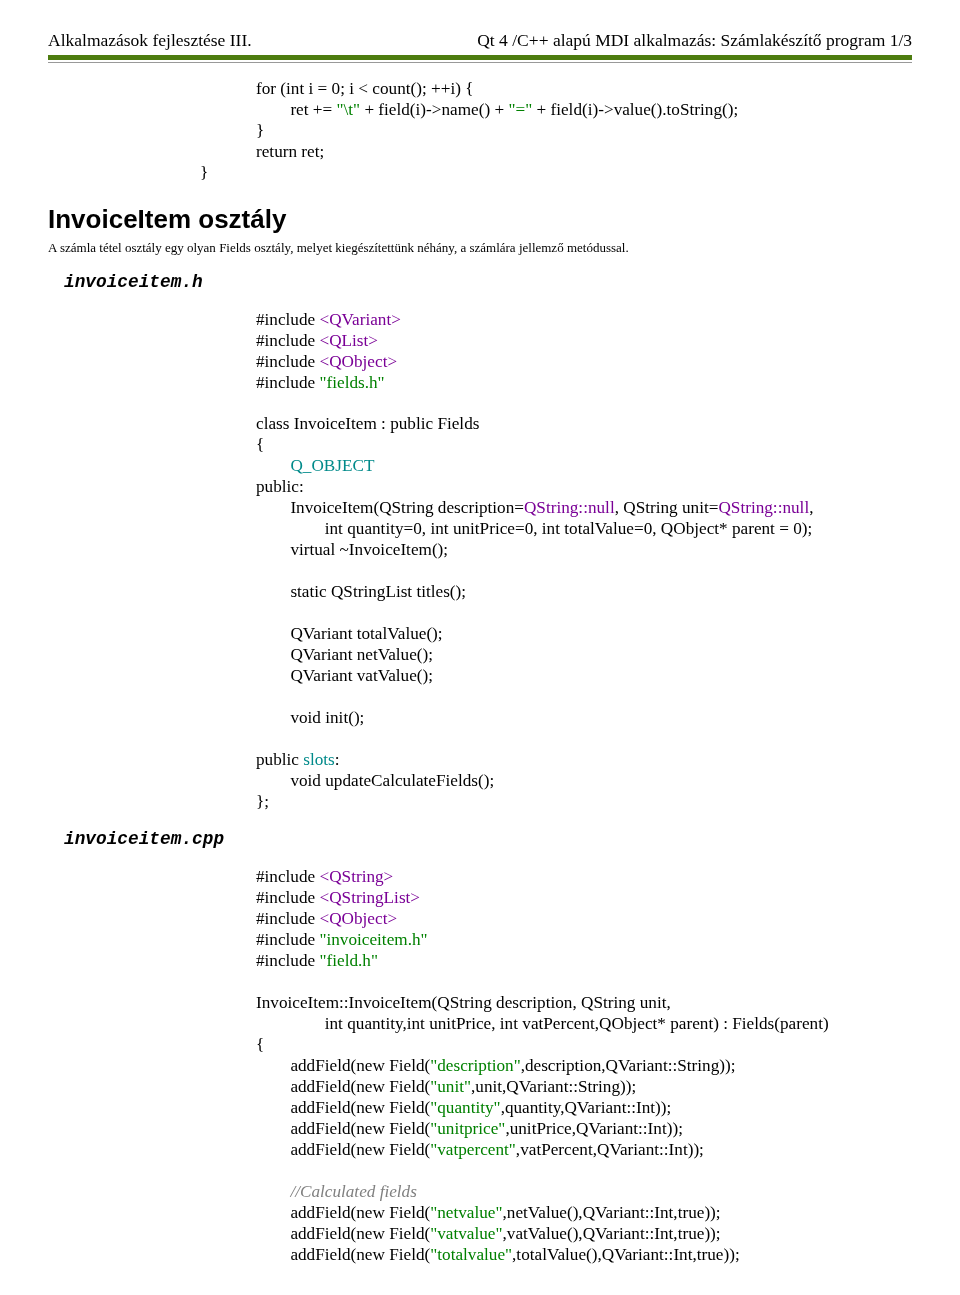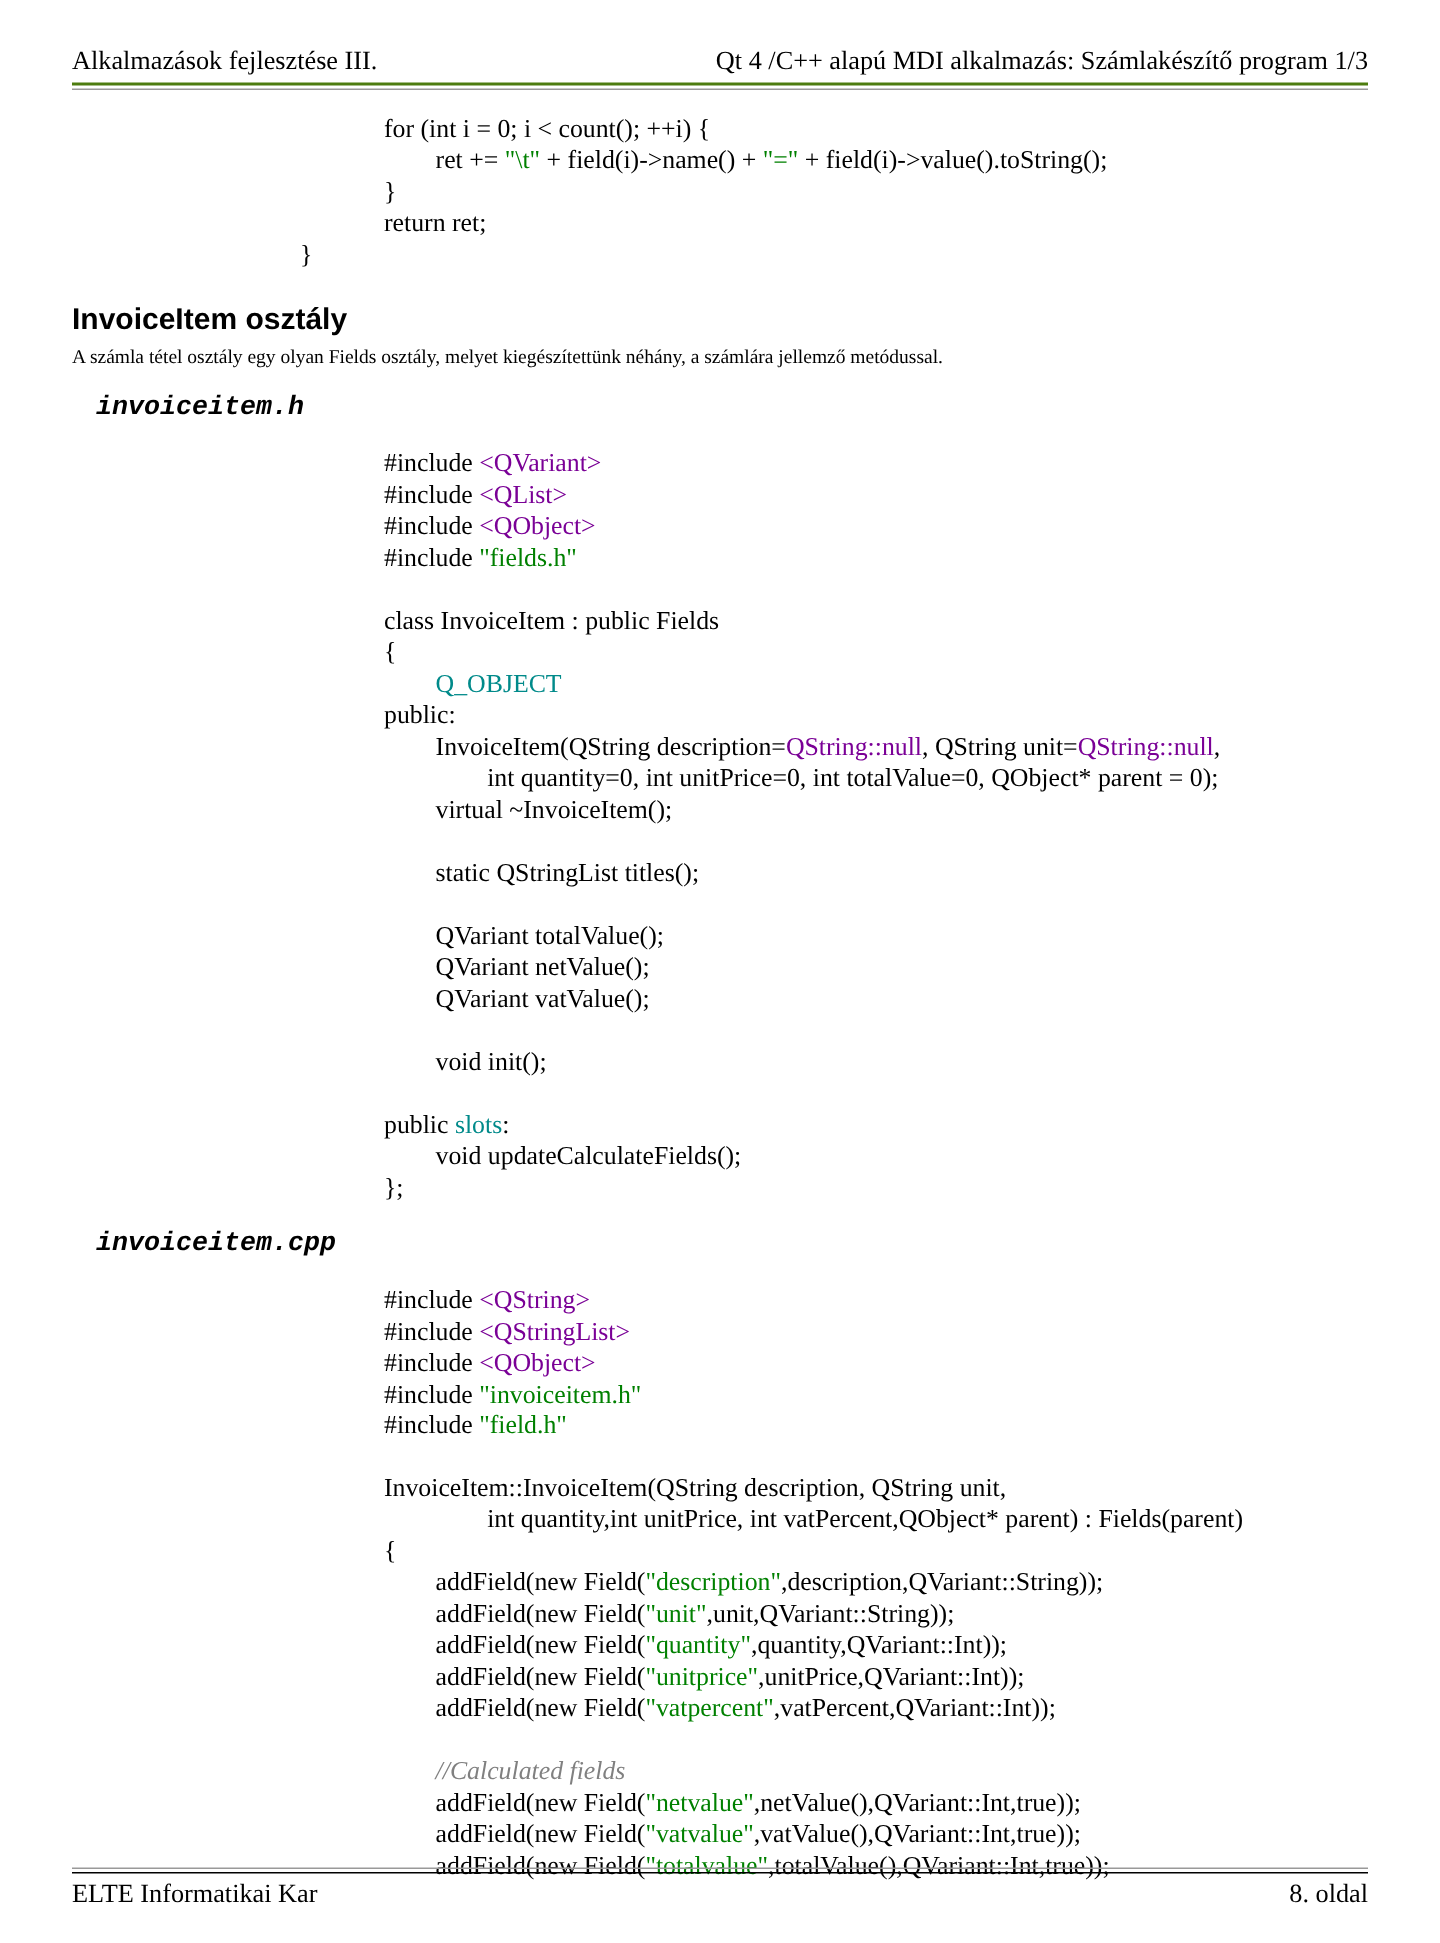--- a/index.html
+++ b/index.html
@@ -25,7 +25,7 @@
   .topbar {
     display: flex;
     justify-content: space-between;
-    border-bottom: 2px solid #4d7c0f;
+    border-bottom: 5px solid #4d7c0f;
     padding-bottom: 4px;
     margin-bottom: 2px;
     font-size: 17.5px;

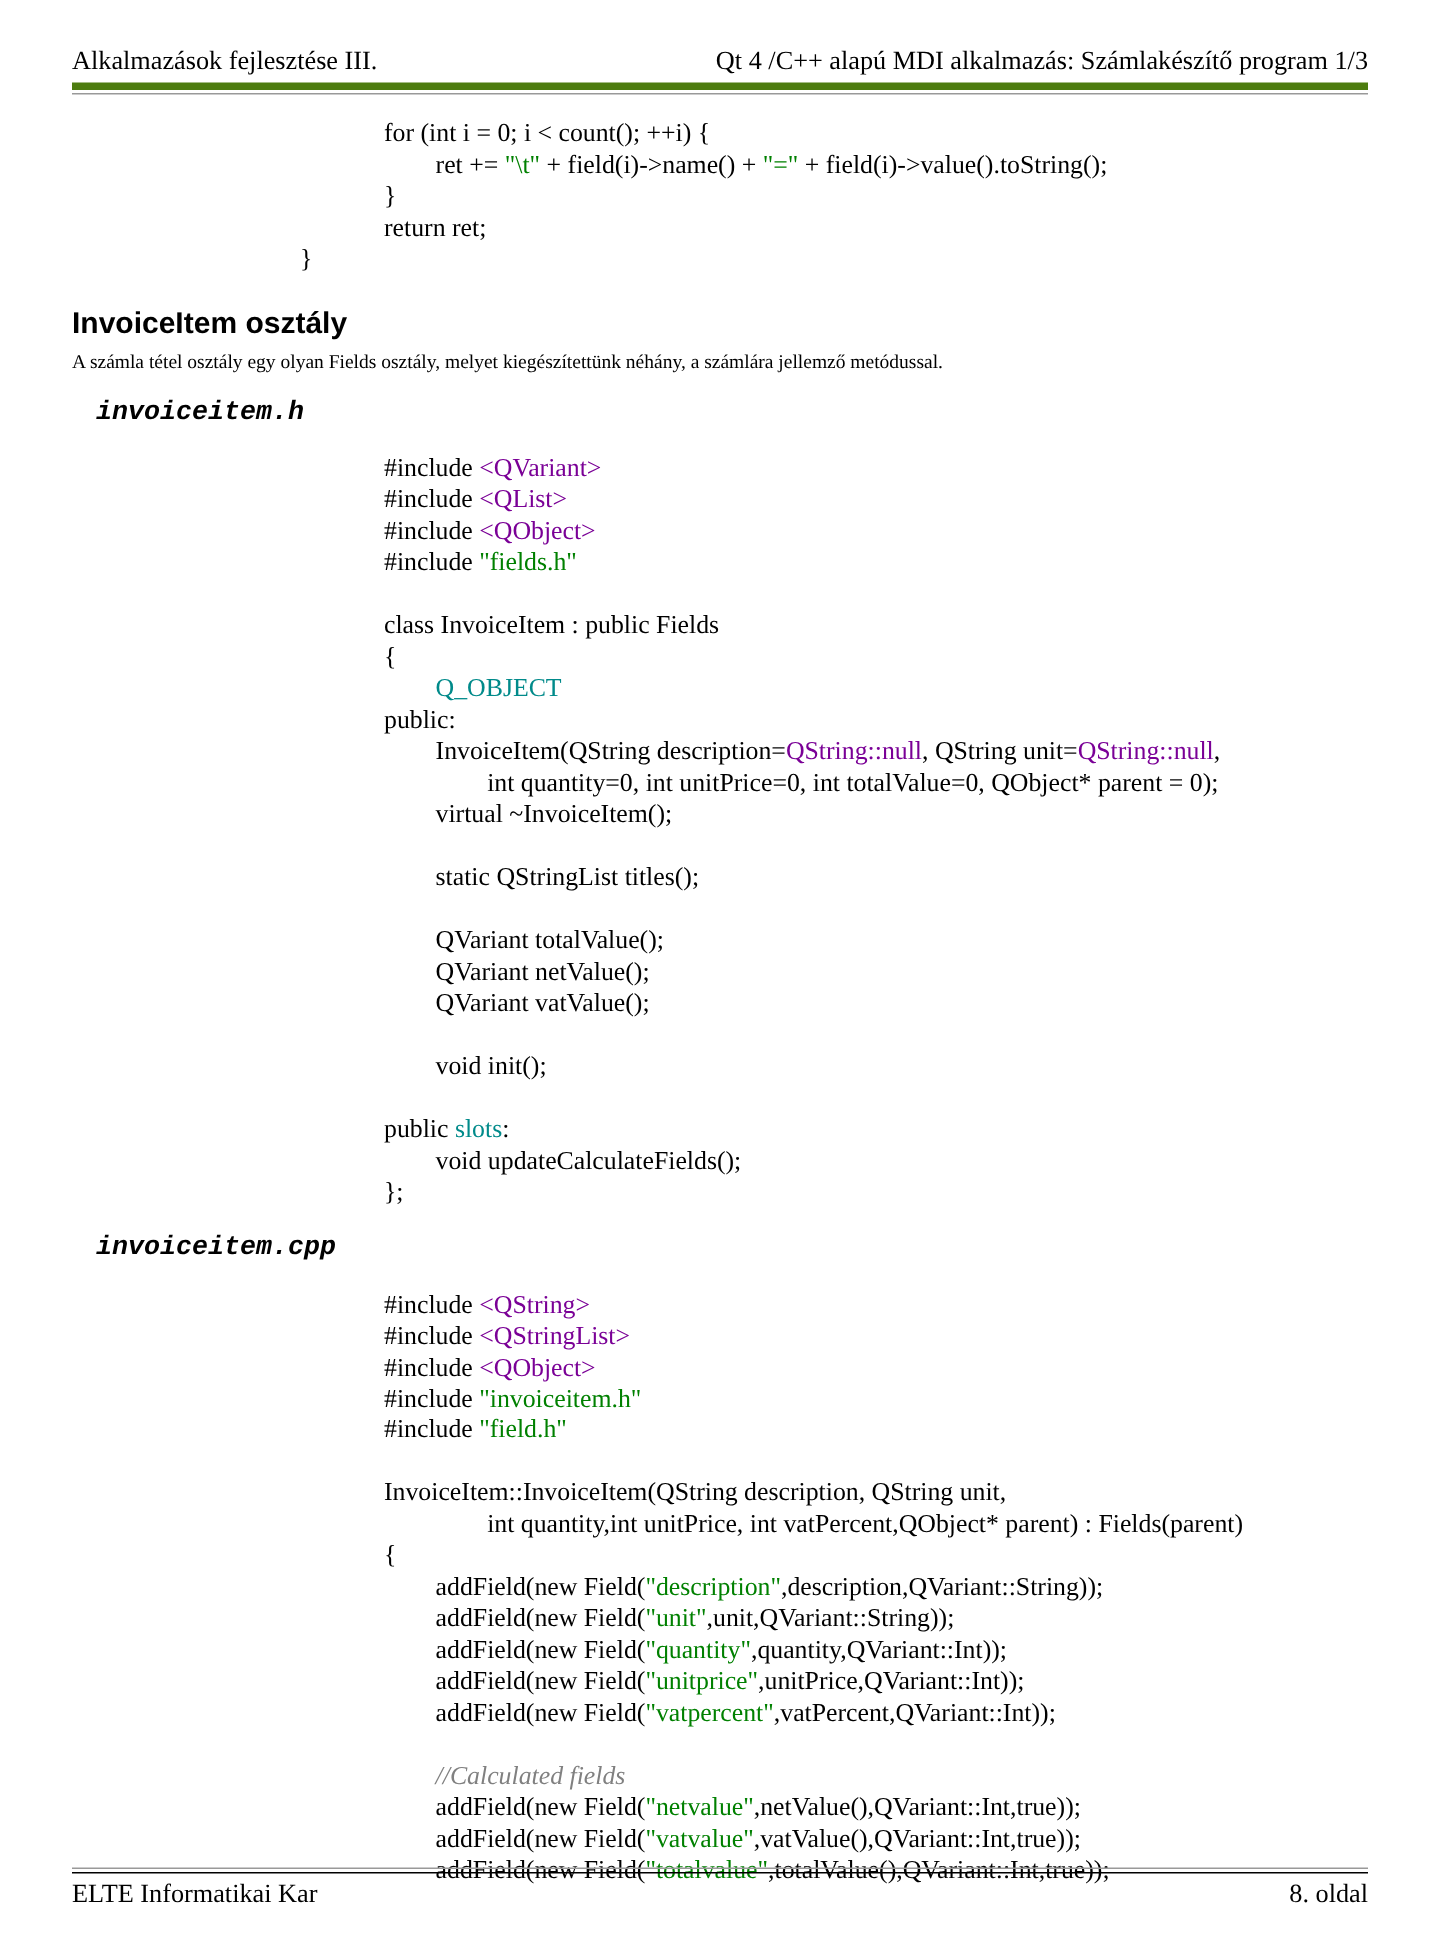--- a/index.html
+++ b/index.html
@@ -45,7 +45,7 @@
   .h2 {
     font-family: Arial, Helvetica, sans-serif;
     font-weight: bold;
-    font-size: 20px;
+    font-size: 26px;
     margin-top: 20px;
     margin-bottom: 4px;
   }

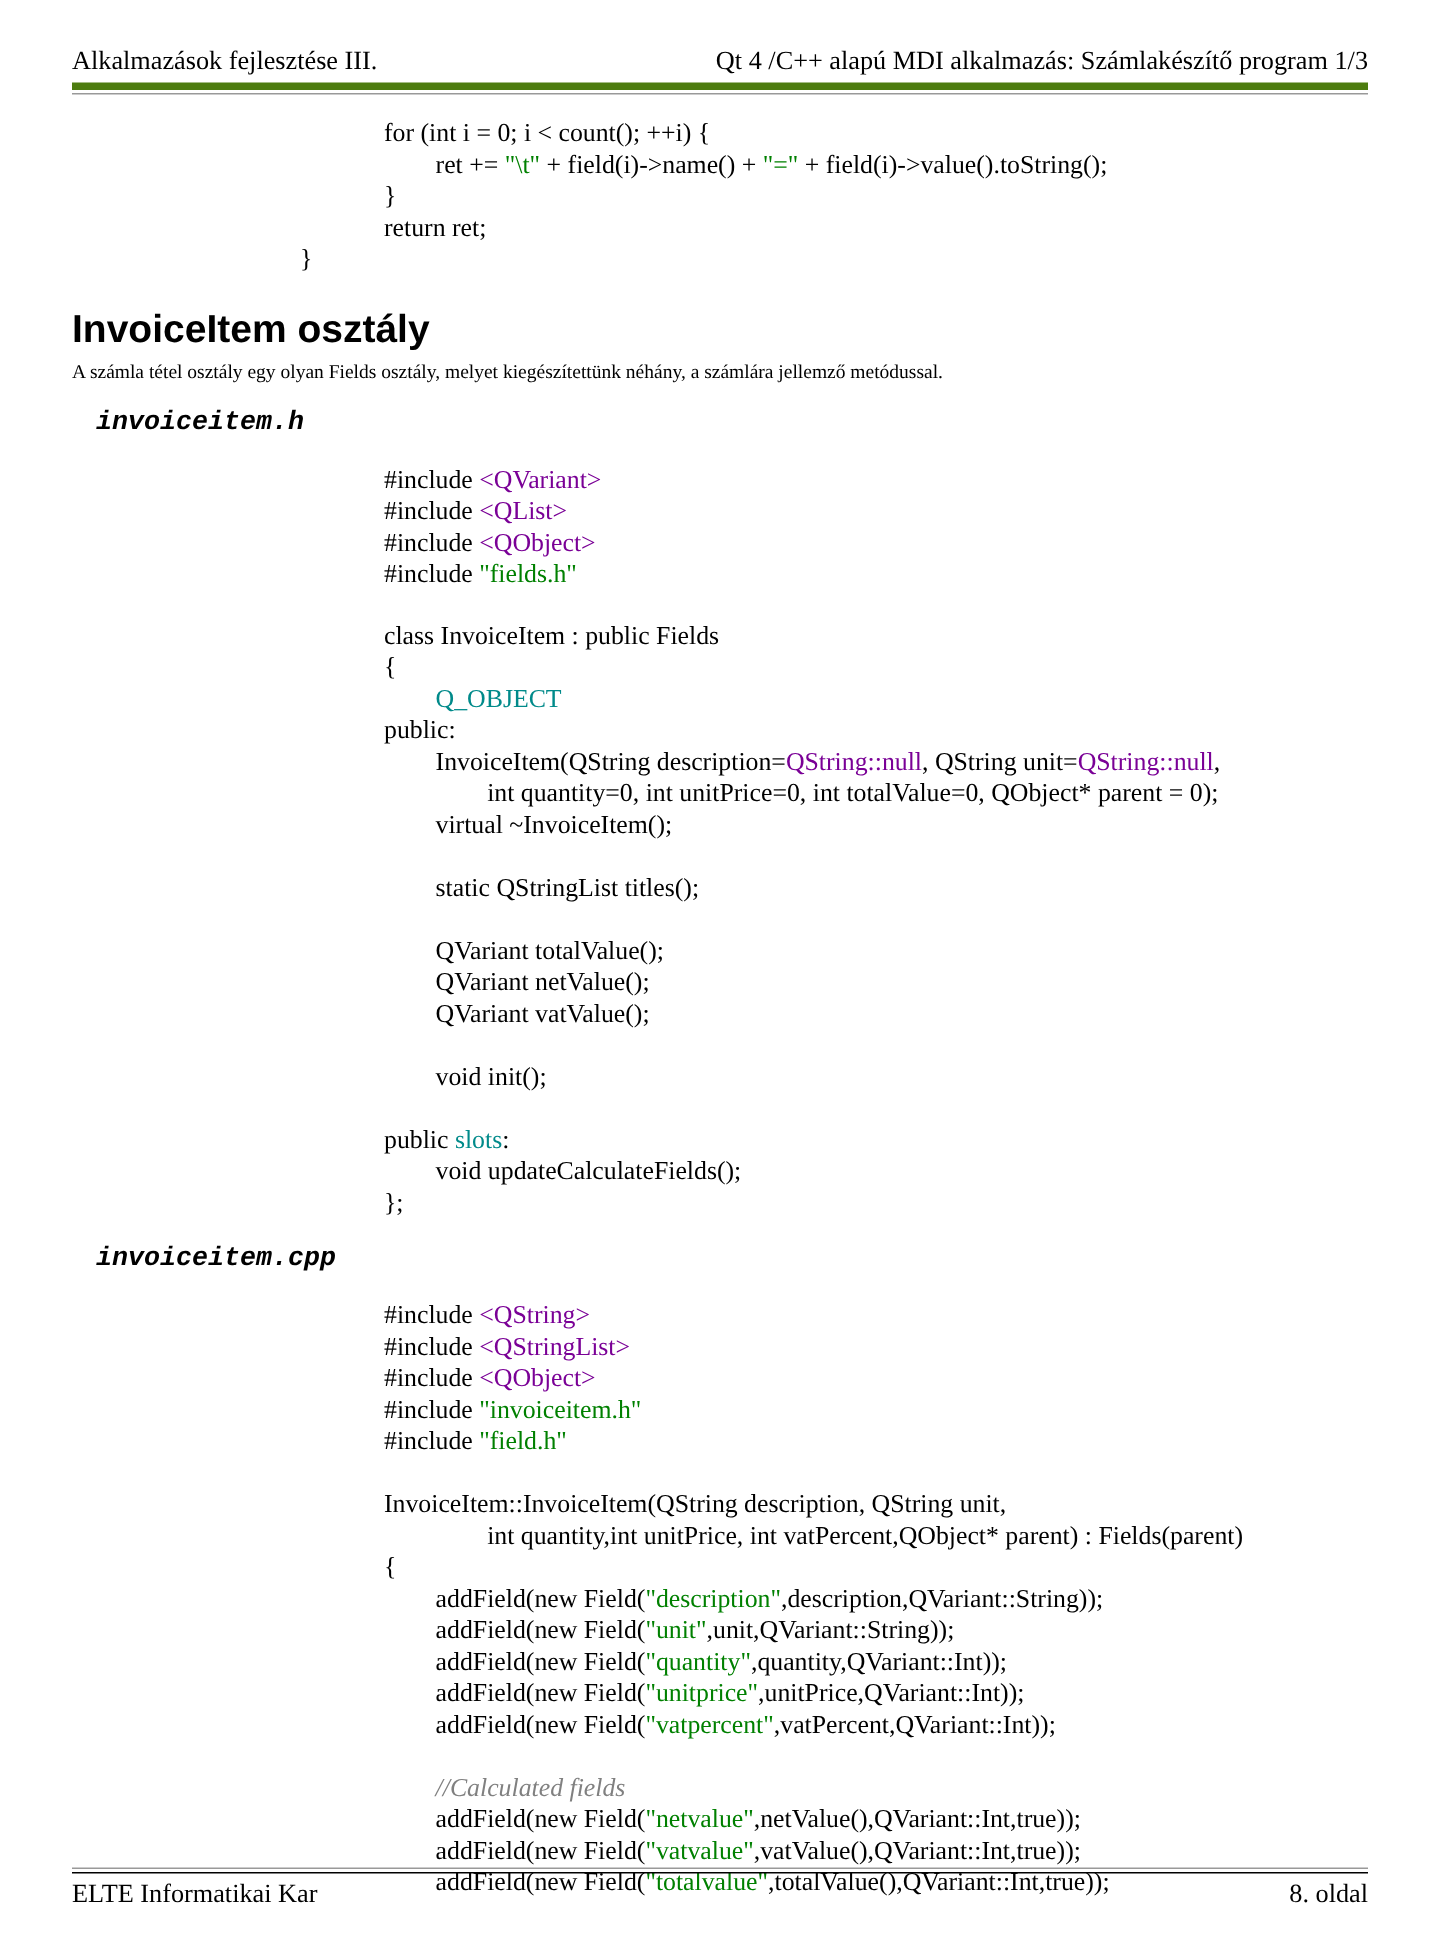--- a/index.html
+++ b/index.html
@@ -153,14 +153,6 @@
         <span>addField(</span><span class="kw">new</span><span> Field(</span><span class="str">"vatvalue"</span><span>,vatValue(),QVariant::Int,</span><span class="kw">true</span><span>));</span>
         <span>addField(</span><span class="kw">new</span><span> Field(</span><span class="str">"totalvalue"</span><span>,totalValue(),QVariant::Int,</span><span class="kw">true</span><span>));</span></div>
 
-  <div class="footer">
-    <div class="footrule1"></div>
-    <div class="footrule2"></div>
-    <div class="footline">
-      <span>ELTE Informatikai Kar</span>
-      <span>8. oldal</span>
-    </div>
-  </div>
 
 </div>
 

